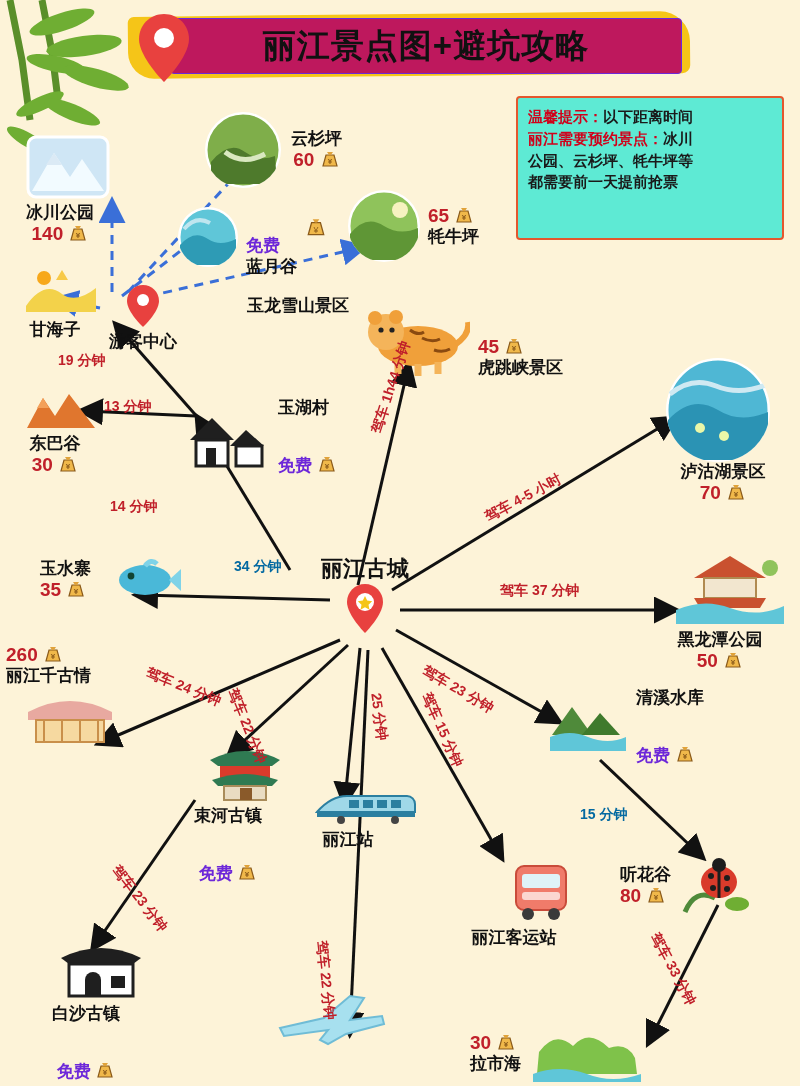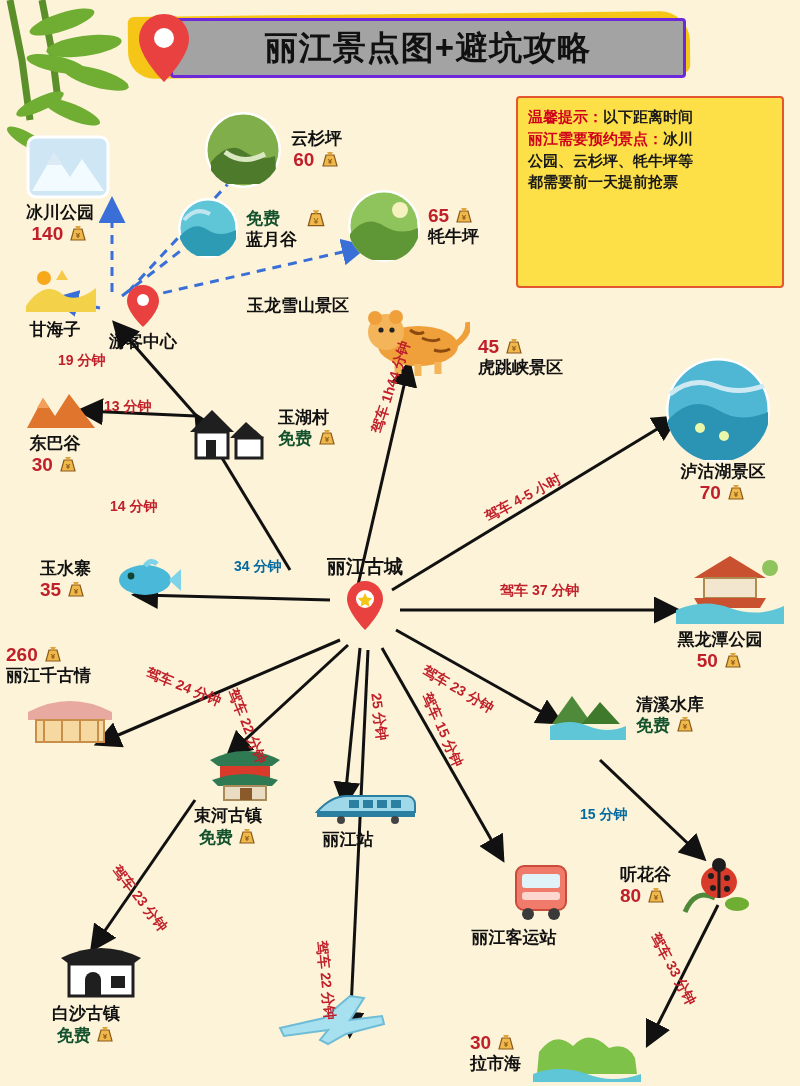--- a/index.html
+++ b/index.html
@@ -23,7 +23,7 @@
   }
   .title-box{
     position:absolute;left:60px;top:10px;width:510px;height:54px;
-    background:#a3a3a3;border:3px solid #6d28d9;border-radius:4px;
+    background:#be185d;border:1px solid #6d28d9;border-radius:4px;
     display:flex;align-items:center;justify-content:center;
   }
   .title-text{

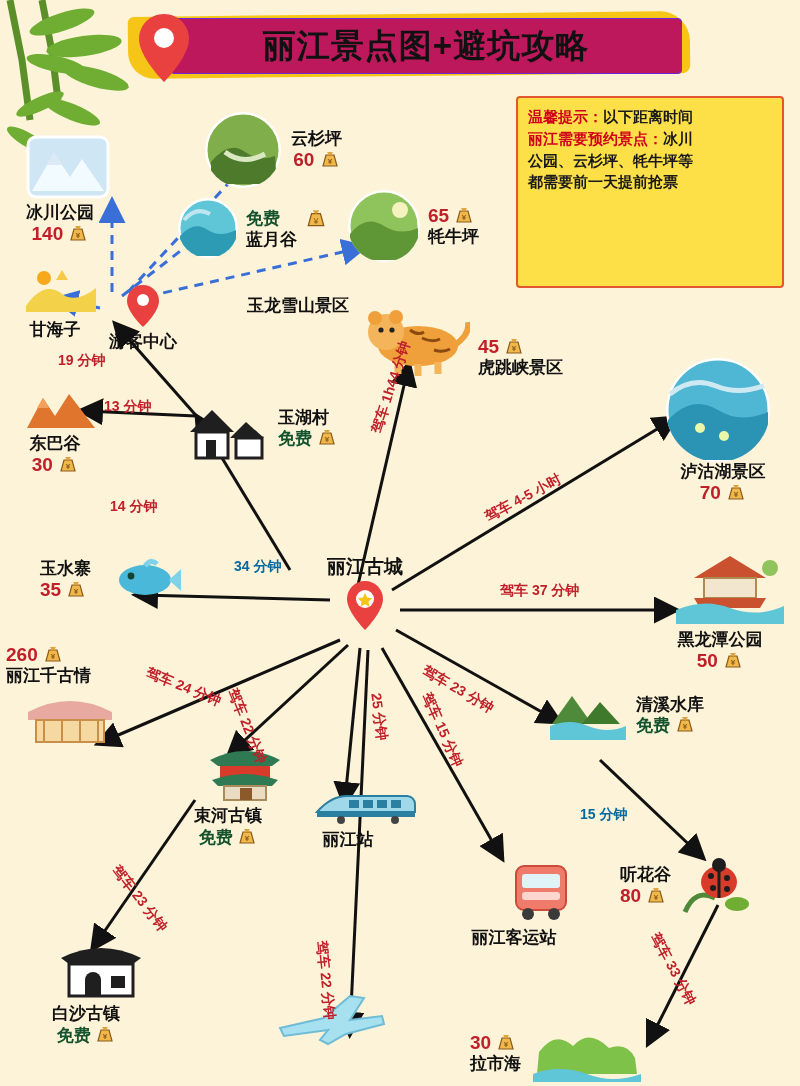--- a/index.html
+++ b/index.html
@@ -34,8 +34,8 @@
 
   
   .tipbox{
-    position:absolute;left:516px;top:96px;width:268px;height:192px;
-    background:#fde047;border:2px solid #e4572e;border-radius:4px;
+    position:absolute;left:516px;top:96px;width:268px;height:144px;
+    background:#5eead4;border:2px solid #e4572e;border-radius:4px;
     padding:8px 10px;box-sizing:border-box;
     line-height:1.45;font-size:15px;color:#1a1a1a;font-weight:bold;
   }

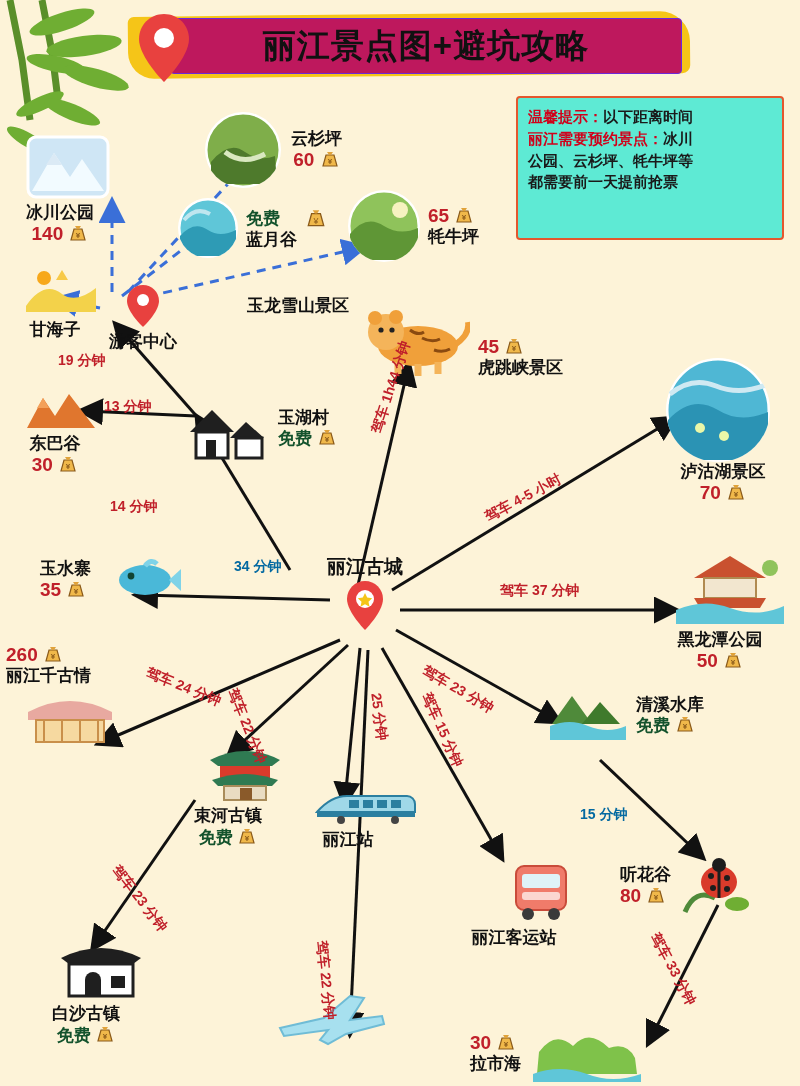--- a/index.html
+++ b/index.html
@@ -45,7 +45,7 @@
   .node{position:absolute;text-align:center;}
   .lbl{font-size:17px;font-weight:bold;color:#111;white-space:nowrap;line-height:1.15;}
   .price{font-size:19px;font-weight:bold;color:#c0202a;white-space:nowrap;}
-  .free{font-size:17px;font-weight:bold;color:#14532d;white-space:nowrap;}
+  .free{font-size:17px;font-weight:bold;color:#6d28d9;white-space:nowrap;margin-top:36px;}
   .pic{border-radius:50%;overflow:hidden;display:block;}
   .edge-label{
     position:absolute;font-size:14px;font-weight:bold;color:#c0202a;white-space:nowrap;

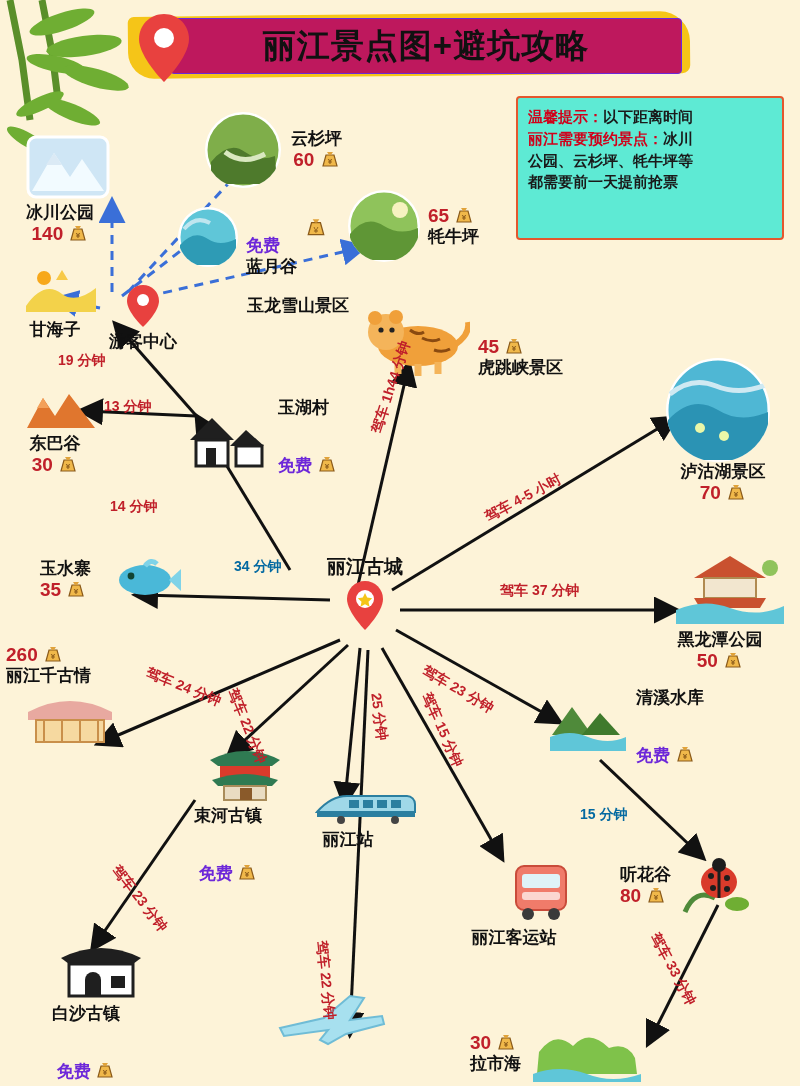--- a/index.html
+++ b/index.html
@@ -343,7 +343,7 @@
   </div>
 
   <div class="node" style="left:290px;top:556px;width:150px;">
-    <div class="lbl" style="font-size:19px">丽江古城</div>
+    <div class="lbl" style="font-size:22px">丽江古城</div>
     <svg width="44" height="52" style="margin-top:2px" viewBox="0 0 44 52">
       <path d="M22 1C12 1 4 9 4 19c0 13 18 31 18 31s18-18 18-31C40 9 32 1 22 1z" fill="#e8413f"></path>
       <circle cx="22" cy="19" r="9" fill="#fff"></circle>

